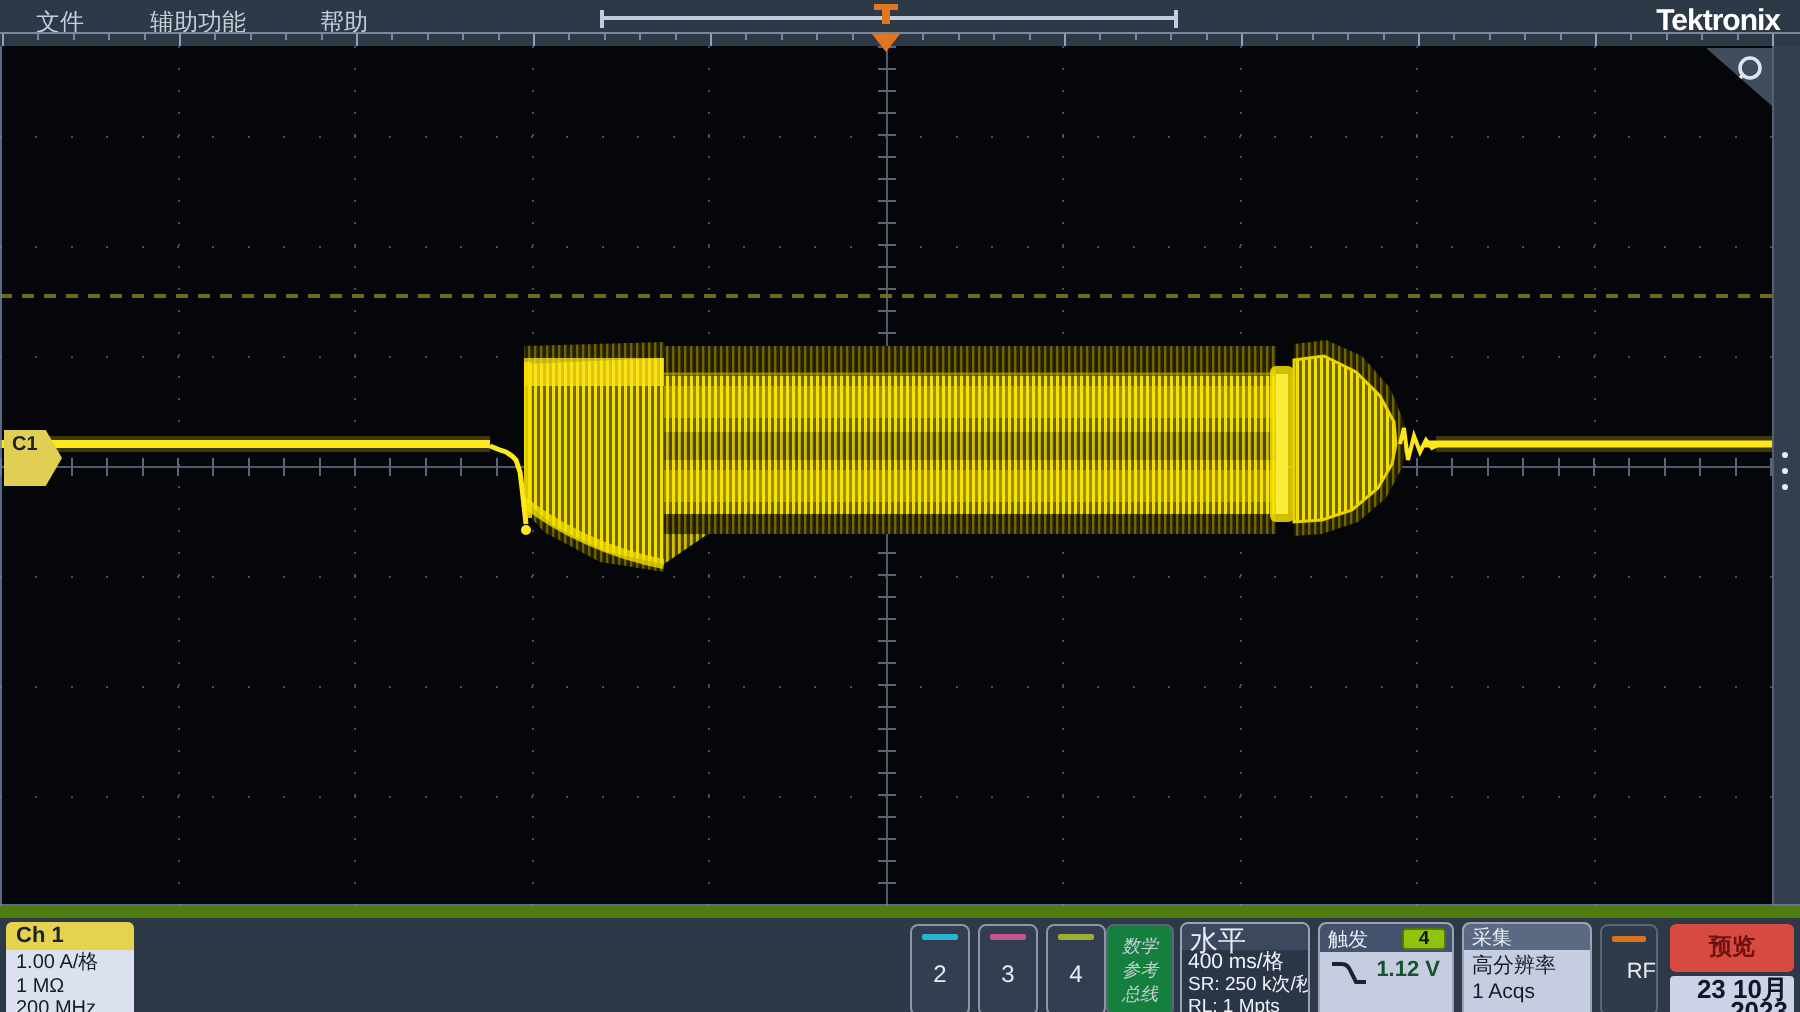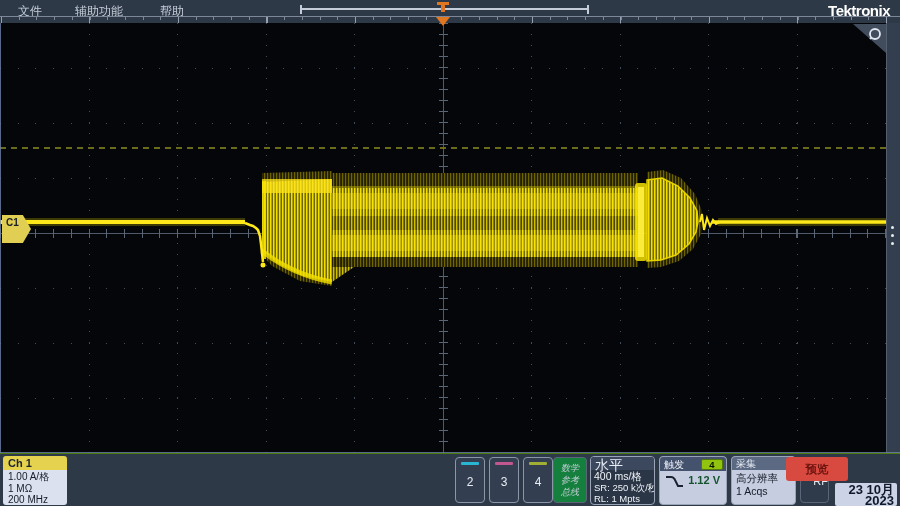--- a/index.html
+++ b/index.html
@@ -51,7 +51,7 @@
   #zoom-corner svg { position:absolute; right:2px; top:2px; }
 
   
-  #bottombar { position:absolute; left:0; top:453px; width:900px; height:53px; background:#2e3947; border-top:1px solid #4d7c0f; }
+  #bottombar { position:absolute; left:0; top:453px; width:900px; height:53px; background:#2e3947; border-top:6px solid #4d7c0f; }
   #ch1-badge { position:absolute; left:3px; top:2px; width:64px; height:49px; border-radius:3px; overflow:hidden; }
   #ch1-badge .hdr { height:14px; background:#e5d34f; color:#1a232e; font-size:11px; font-weight:bold; padding:1px 0 0 5px; }
   #ch1-badge .bdy { height:35px; background:#dce1f0; color:#141d28; font-size:10px; line-height:11.5px; padding:1px 0 0 5px; }

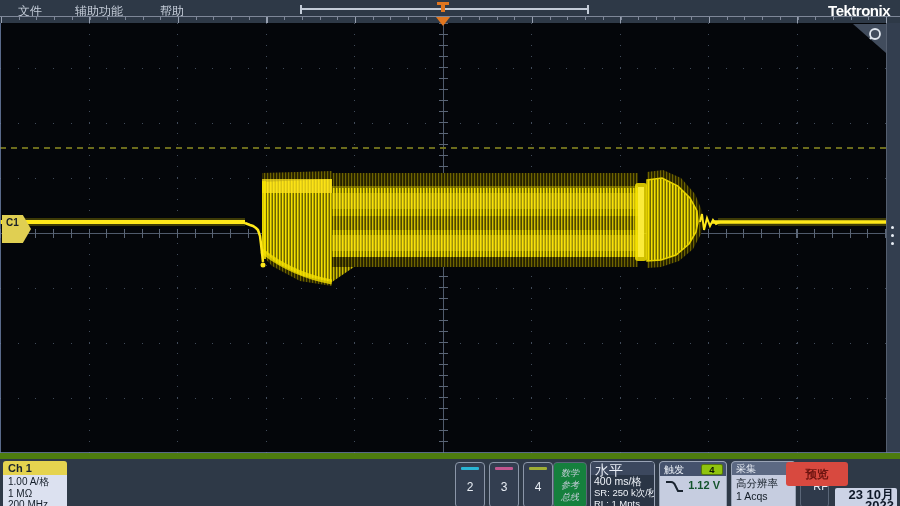--- a/index.html
+++ b/index.html
@@ -82,7 +82,7 @@
     border:1px solid #5a6678; border-radius:4px; text-align:right; }
   #rf-btn .oline { margin:5px auto 0; width:17px; height:3px; background:#d9731f; border-radius:1px; }
   #rf-btn .lbl { margin-top:9px; color:#e8edf4; font-size:11px; }
-  #preview-btn { position:absolute; left:786px; top:3px; width:62px; height:24px; background:#d8493f;
+  #preview-btn { position:absolute; left:835px; top:3px; width:62px; height:24px; background:#d8493f;
     border-radius:3px; color:#6e1410; font-size:11.5px; font-weight:bold; text-align:center; line-height:24px; }
   #datetime { position:absolute; left:835px; top:29px; width:62px; height:23px; background:#ccd3e6;
     border-radius:2px; color:#0e1828; font-size:13px; font-weight:bold; text-align:right; line-height:11px;

